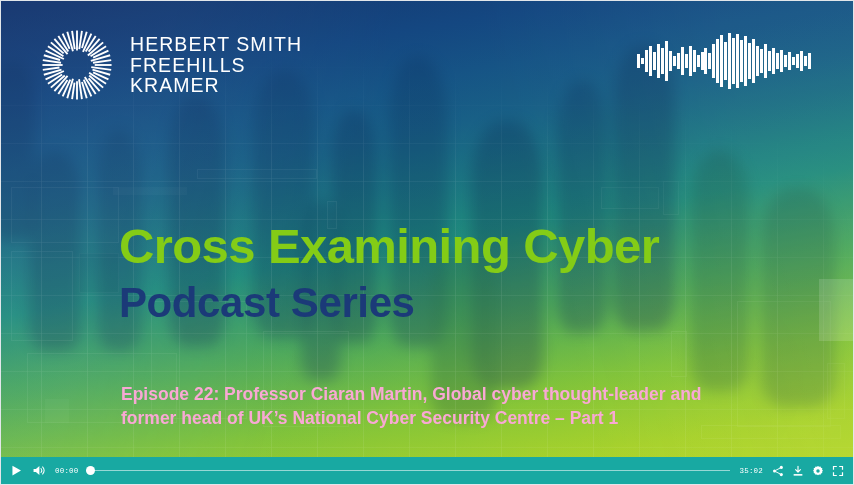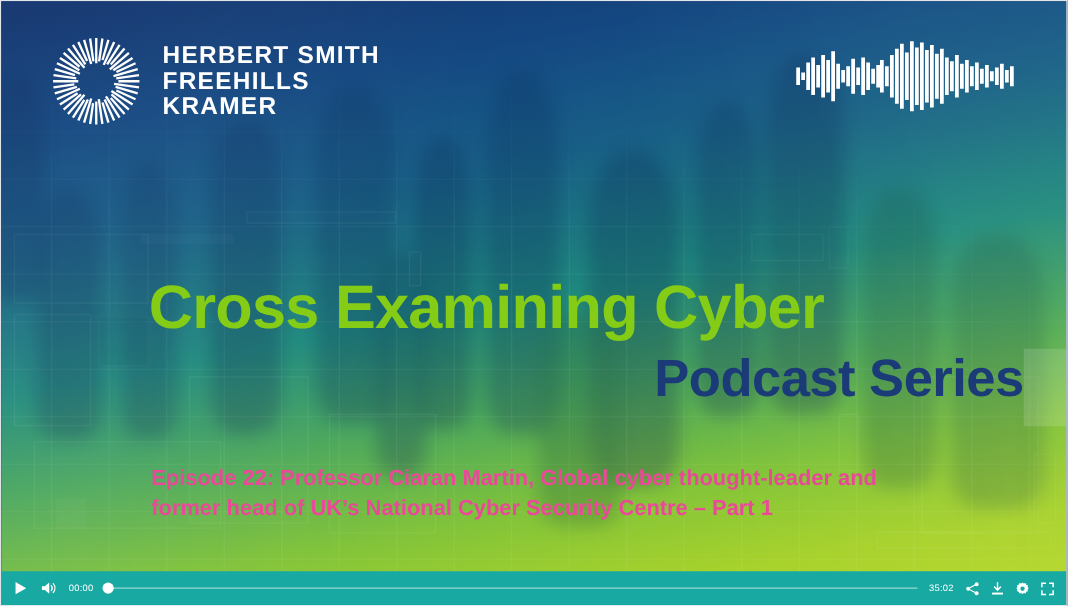--- a/index.html
+++ b/index.html
@@ -103,7 +103,7 @@
     font-size:19.5px;
     line-height:20.5px;
     letter-spacing:1.05px;
-    font-weight:700;
+    font-weight:400;
     padding-top:5px;
     white-space:pre-line;
     font-stretch:semi-condensed;

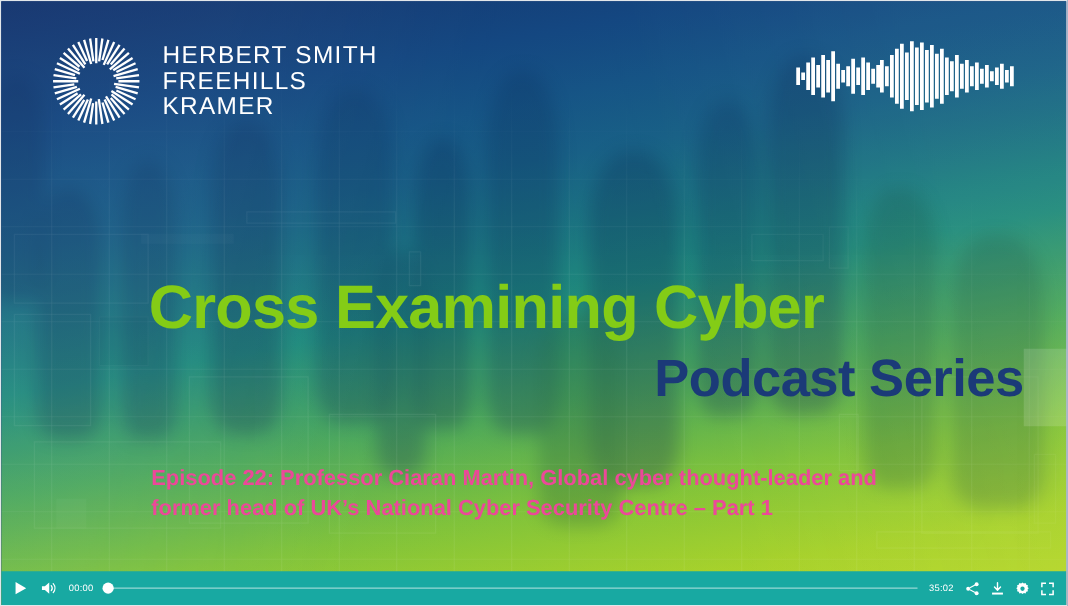--- a/index.html
+++ b/index.html
@@ -135,7 +135,6 @@
     font-weight:700;
     letter-spacing:-0.4px;
     margin-top:4px;
-    text-align:right;
   }
 
   .episode {

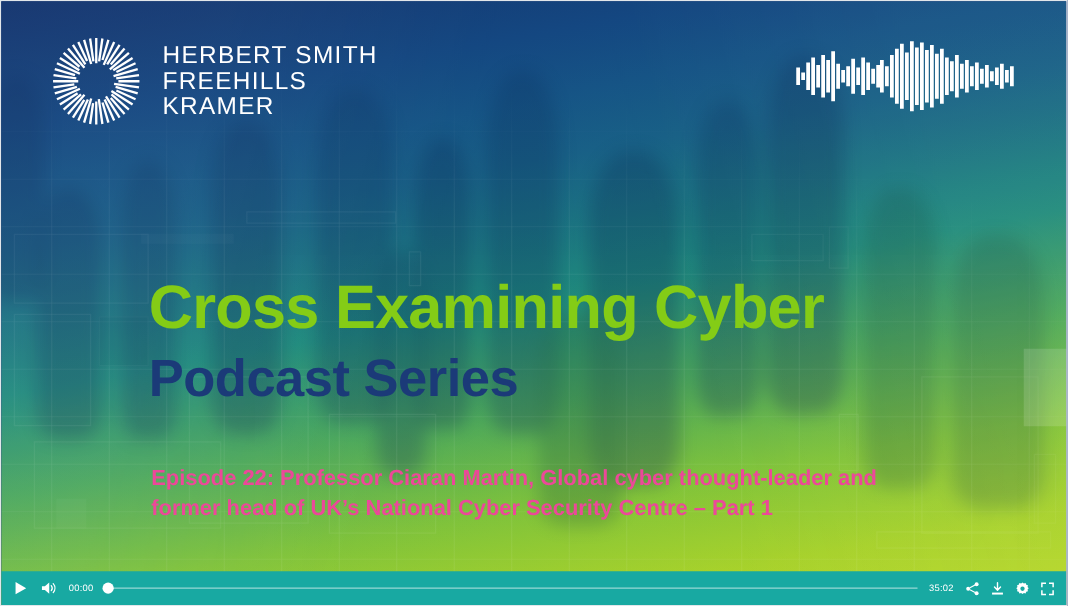--- a/index.html
+++ b/index.html
@@ -138,8 +138,8 @@
   }
 
   .episode {
-    position:absolute; left:120px; top:370px; width:620px;
-    color:#ec4899;
+    position:absolute; left:120px; top:382px; width:620px;
+    color:#f9a8d4;
     font-size:17.5px;
     line-height:23.5px;
     font-weight:600;

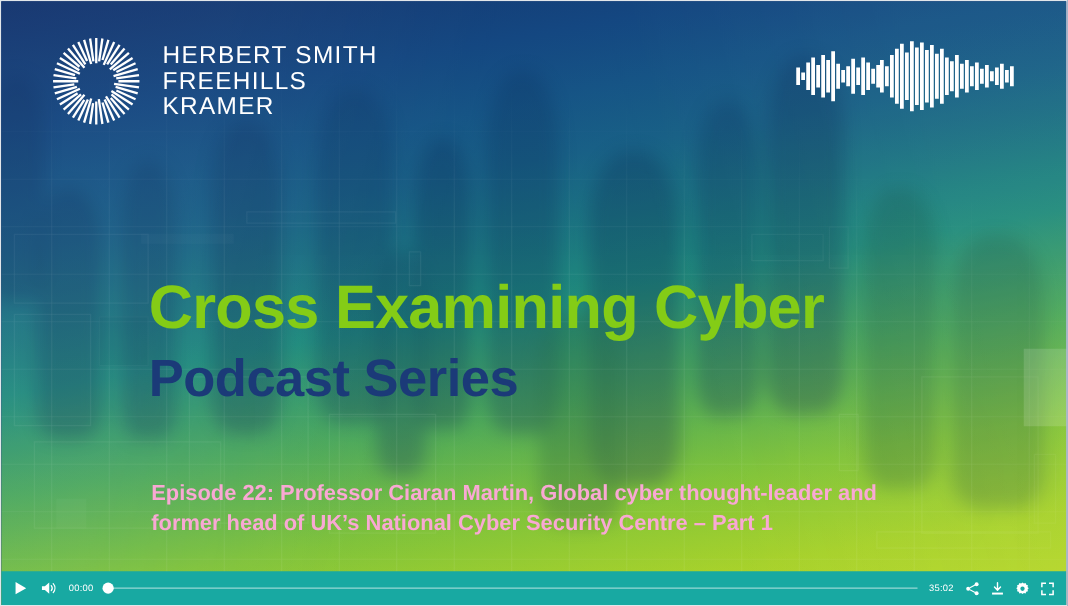--- a/index.html
+++ b/index.html
@@ -159,7 +159,7 @@
   .time {
     color:#ffffff;
     font-size:7.5px;
-    font-family:Liberation Sans, sans-serif;
+    font-family:Liberation Mono, monospace;
     letter-spacing:.2px;
     white-space:nowrap;
   }

